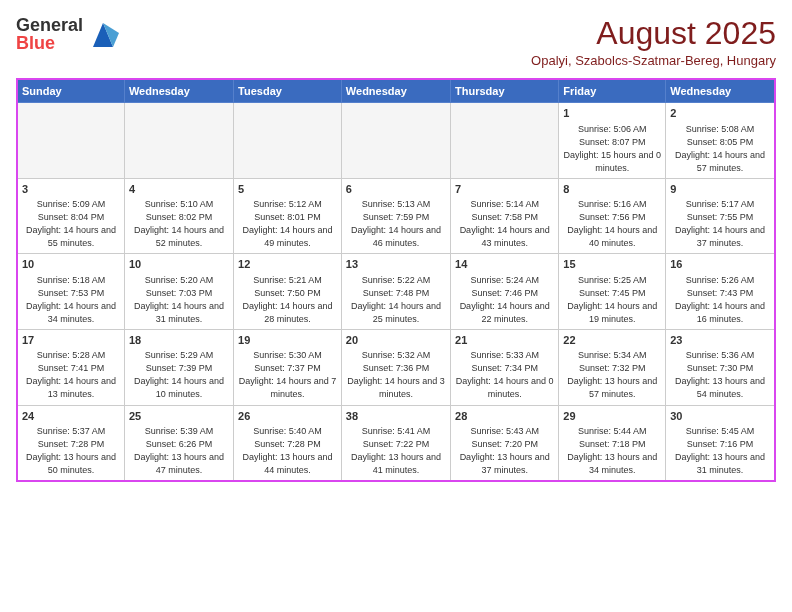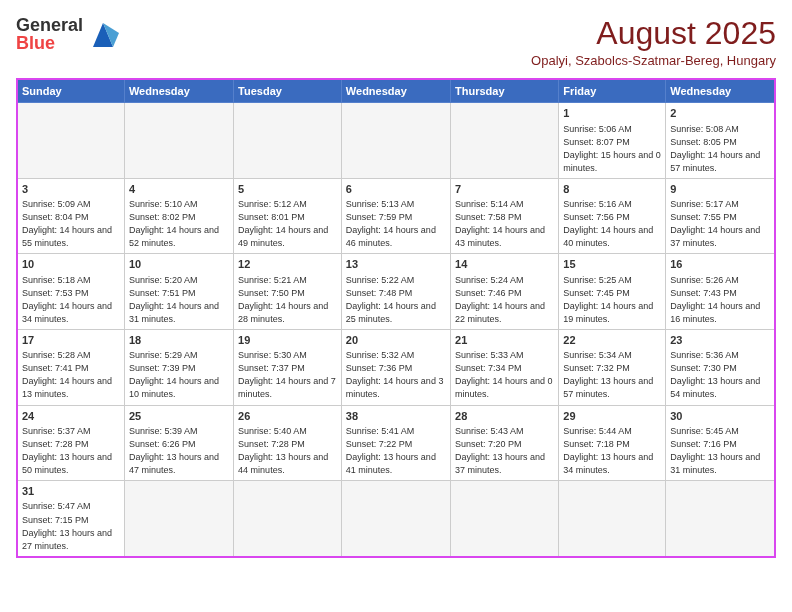--- a/index.html
+++ b/index.html
@@ -90,6 +90,7 @@
       font-size: 9px;
       color: #333;
       line-height: 1.45;
+      text-align: center;
     }
     .last-row td {
       height: 60px;

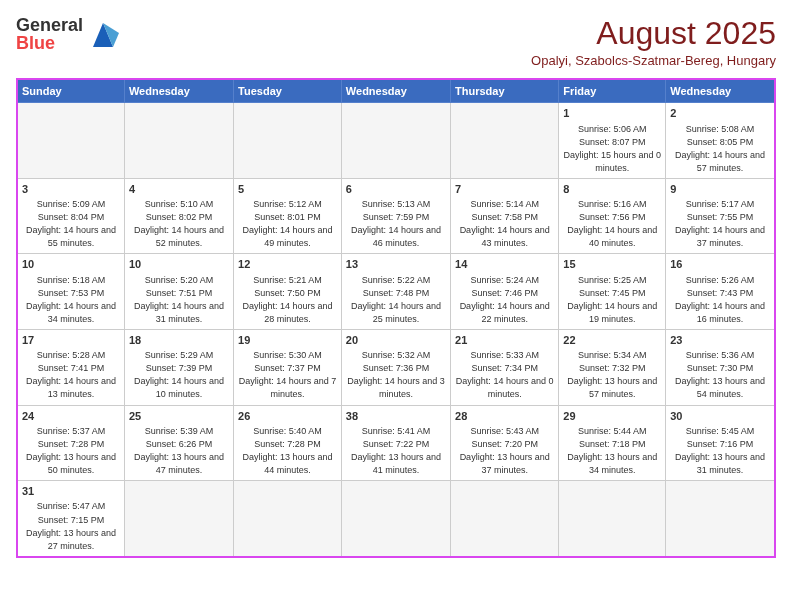--- a/index.html
+++ b/index.html
@@ -204,7 +204,7 @@
           <td>
             <span class="day-number">10</span>
             <div class="day-info">Sunrise: 5:20 AM
-Sunset: 7:51 PM
+Sunset: 7:03 PM
 Daylight: 14 hours and 31 minutes.</div>
           </td>
           <td>

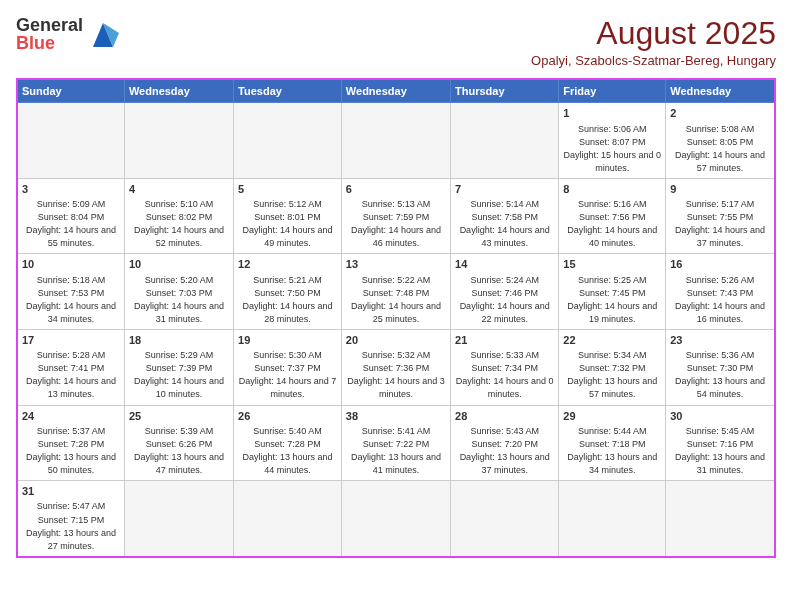--- a/index.html
+++ b/index.html
@@ -326,20 +326,6 @@
 Daylight: 13 hours and 31 minutes.</div>
           </td>
         </tr>
-        <tr class="last-row">
-          <td>
-            <span class="day-number">31</span>
-            <div class="day-info">Sunrise: 5:47 AM
-Sunset: 7:15 PM
-Daylight: 13 hours and 27 minutes.</div>
-          </td>
-          <td class="empty"></td>
-          <td class="empty"></td>
-          <td class="empty"></td>
-          <td class="empty"></td>
-          <td class="empty"></td>
-          <td class="empty"></td>
-        </tr>
       </tbody>
   </table>
 </div>

